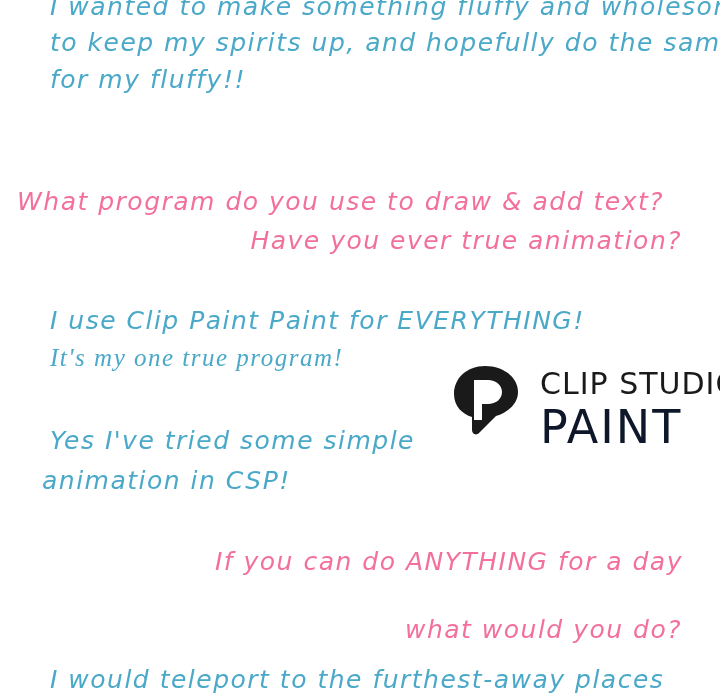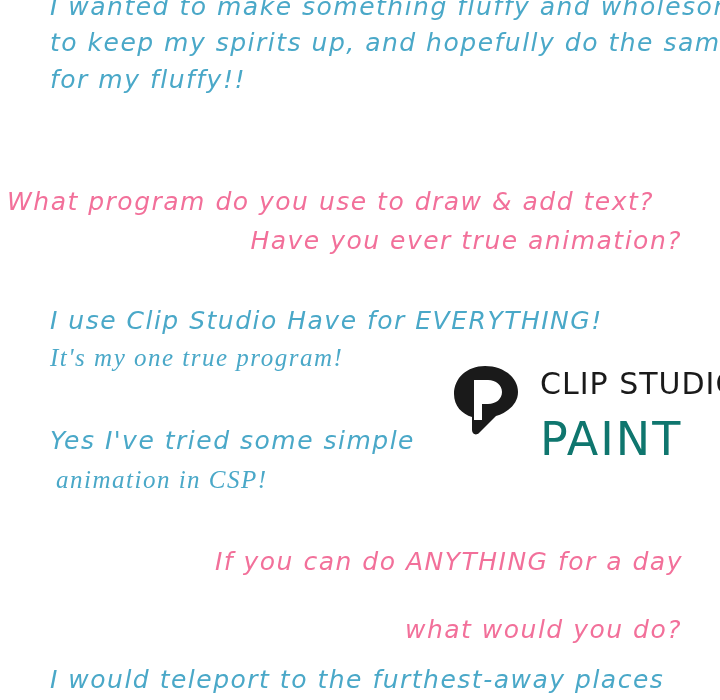--- a/index.html
+++ b/index.html
@@ -79,7 +79,7 @@
       <div class="line answer" style="top: -8px; left: 50px;">I wanted to make something fluffy and wholesome</div>
       <div class="line answer" style="top: 28px; left: 50px;">to keep my spirits up, and hopefully do the same</div>
       <div class="line answer" style="top: 65px; left: 50px;">for my fluffy!!</div>
-      <div class="line question" style="top: 187px; left: auto; right: 66px;">What program do you use to draw &amp; add text?</div>
+      <div class="line question" style="top: 187px; left: auto; right: 56px;">What program do you use to draw &amp; add text?</div>
       <div class="line question" style="top: 226px; left: auto; right: 38px;">Have you ever true animation?</div>
       <div class="line answer" style="top: 306px; left: 50px;">I use Clip Studio Have for EVERYTHING!</div>
       <div class="line answer" style="top: 344px; left: 50px; font-family: Liberation Serif, serif;">It's my one true program!</div>

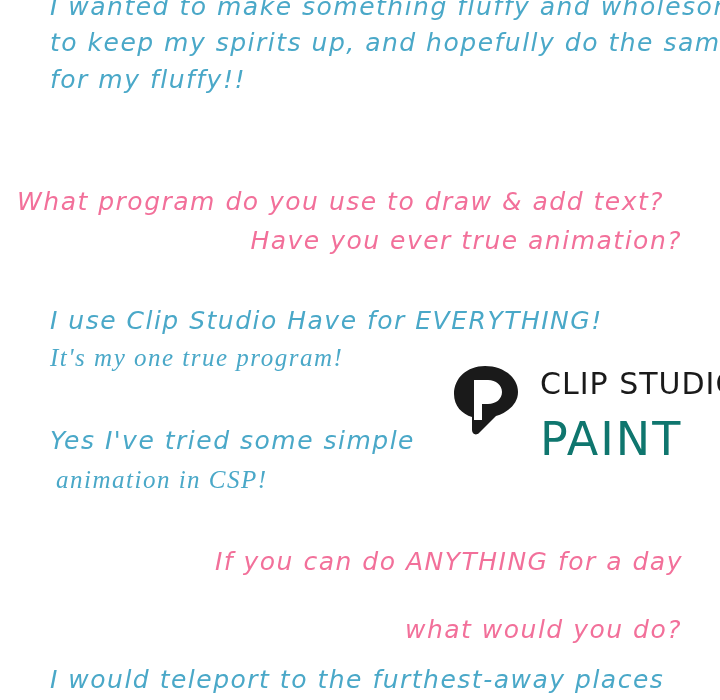--- a/index.html
+++ b/index.html
@@ -81,7 +81,7 @@
       <div class="line answer" style="top: 65px; left: 50px;">for my fluffy!!</div>
       <div class="line question" style="top: 187px; left: auto; right: 56px;">What program do you use to draw &amp; add text?</div>
       <div class="line question" style="top: 226px; left: auto; right: 38px;">Have you ever true animation?</div>
-      <div class="line answer" style="top: 306px; left: 50px;">I use Clip Studio Have for EVERYTHING!</div>
+      <div class="line answer" style="top: 306px; left: 50px;">I use Clip Paint Paint for EVERYTHING!</div>
       <div class="line answer" style="top: 344px; left: 50px; font-family: Liberation Serif, serif;">It's my one true program!</div>
       <div class="line answer" style="top: 426px; left: 50px;">Yes I've tried some simple</div>
       <div class="line answer" style="top: 466px; left: 56px; font-family: Liberation Serif, serif;">animation in CSP!</div>

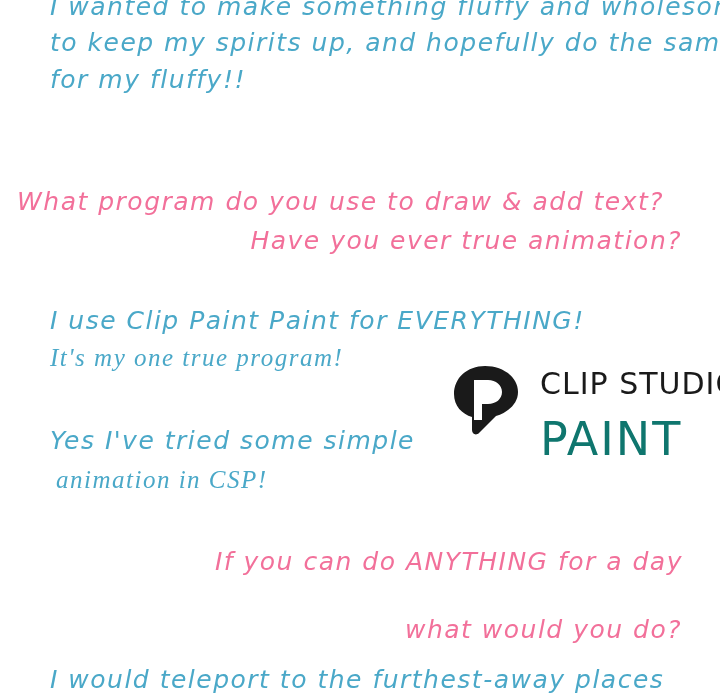--- a/index.html
+++ b/index.html
@@ -62,11 +62,11 @@
   .csp-paint {
     position: absolute;
     left: 88px;
-    top: 54px;
+    top: 42px;
     font-family: "DejaVu Sans", sans-serif;
     font-size: 46px;
     letter-spacing: 2px;
-    color: #0f766e;
+    color: #0f172a;
     white-space: nowrap;
   }
 </style>

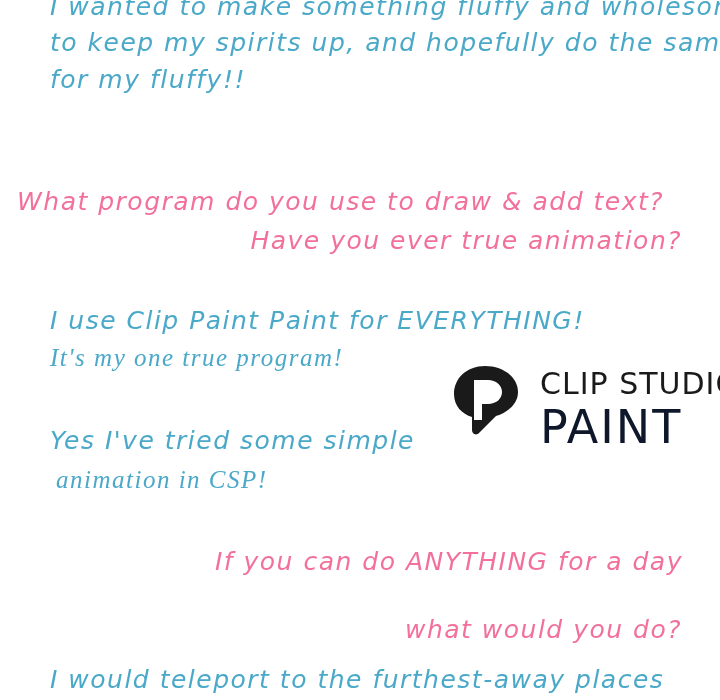--- a/index.html
+++ b/index.html
@@ -84,7 +84,7 @@
       <div class="line answer" style="top: 306px; left: 50px;">I use Clip Paint Paint for EVERYTHING!</div>
       <div class="line answer" style="top: 344px; left: 50px; font-family: Liberation Serif, serif;">It's my one true program!</div>
       <div class="line answer" style="top: 426px; left: 50px;">Yes I've tried some simple</div>
-      <div class="line answer" style="top: 466px; left: 56px; font-family: Liberation Serif, serif;">animation in CSP!</div>
+      <div class="line answer" style="top: 466px; left: 42px;">animation in CSP!</div>
       <div class="line question" style="top: 547px; left: auto; right: 37px;">If you can do ANYTHING for a day</div>
       <div class="line question" style="top: 615px; left: auto; right: 38px;">what would you do?</div>
       <div class="line answer" style="top: 665px; left: 50px;">I would teleport to the furthest-away places</div>

